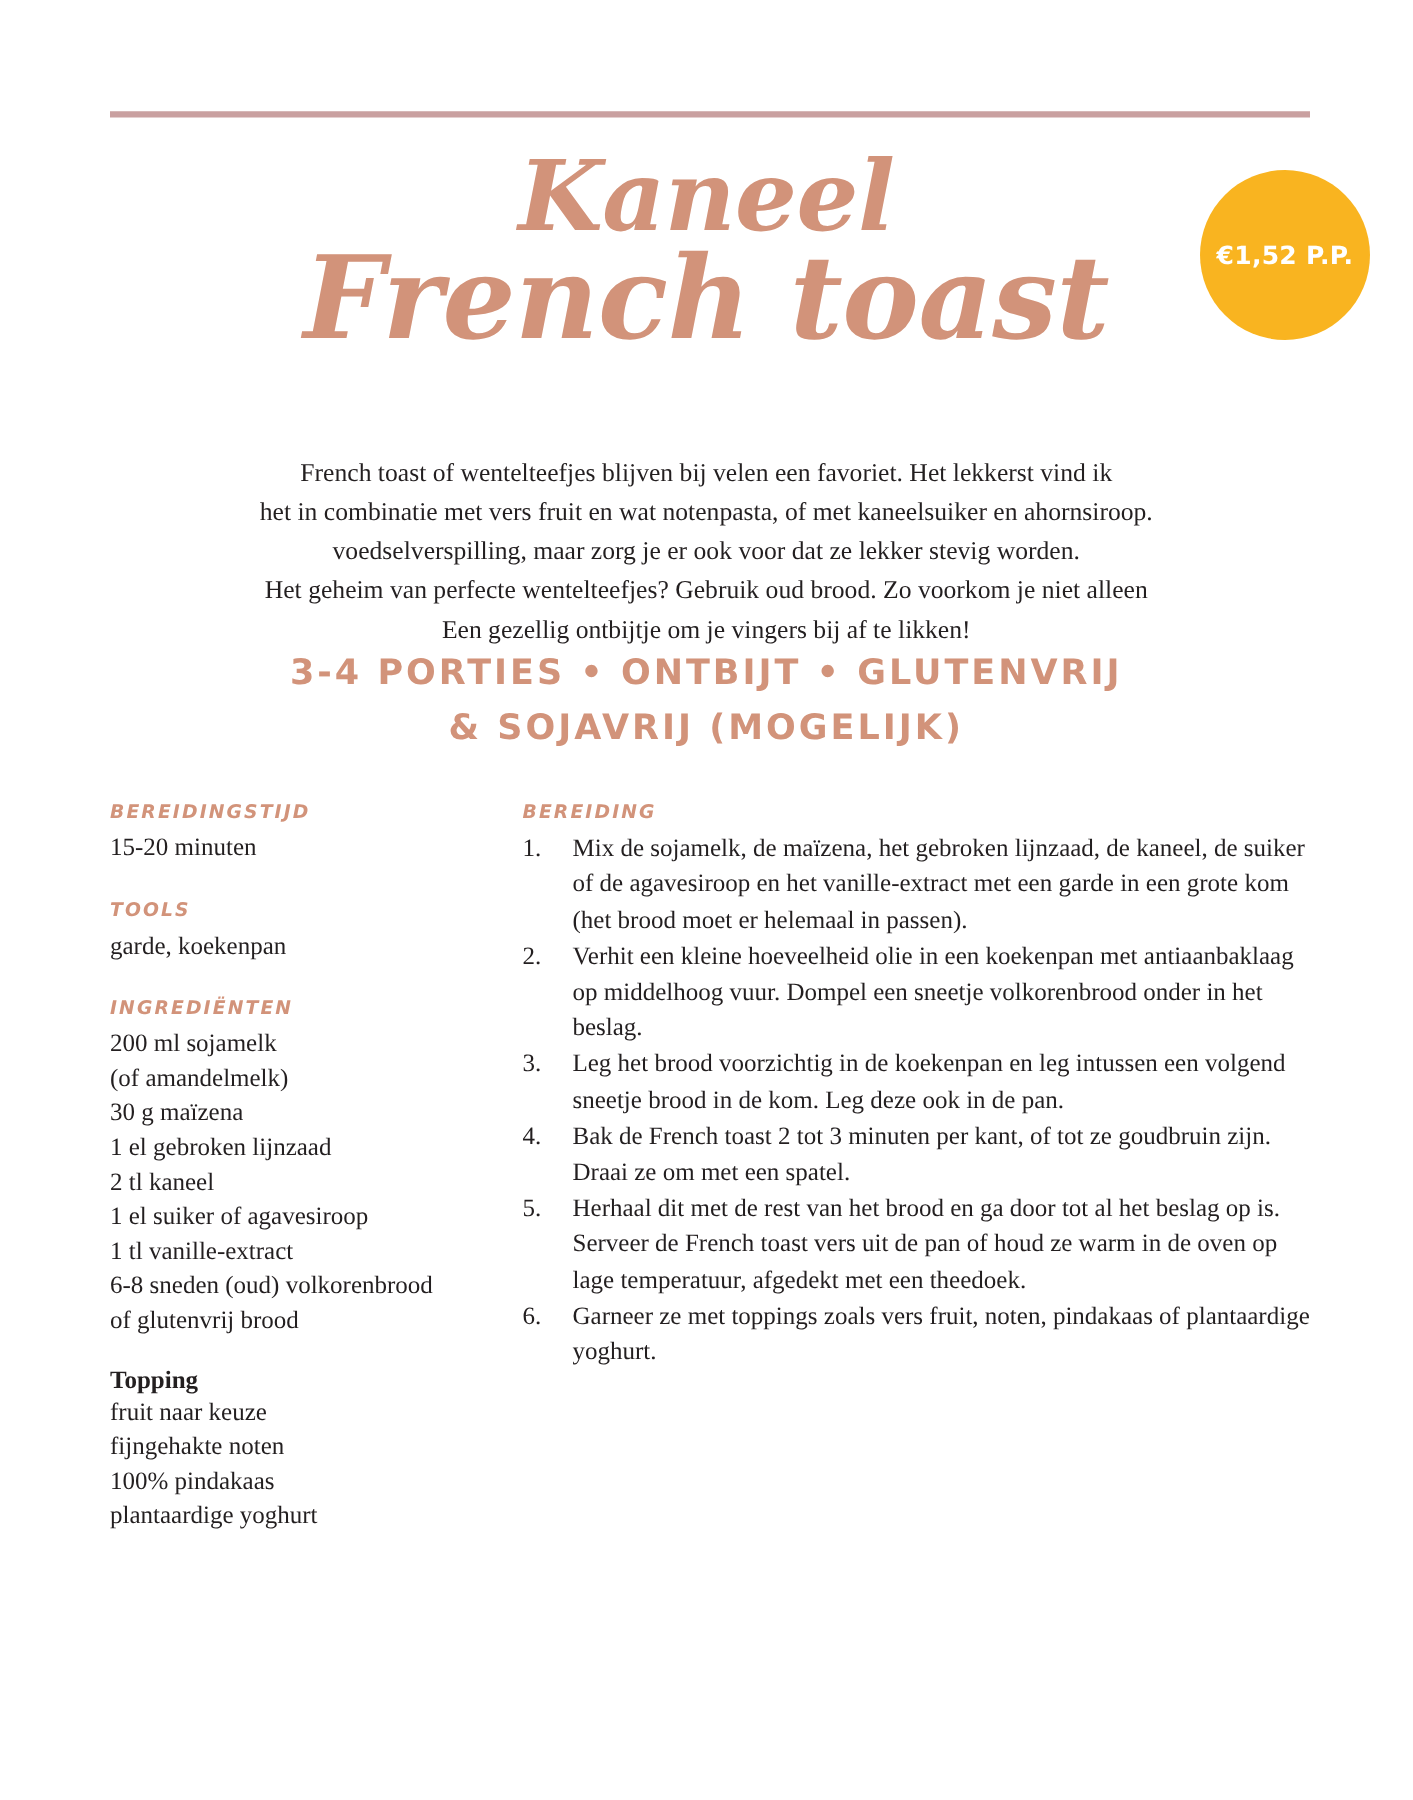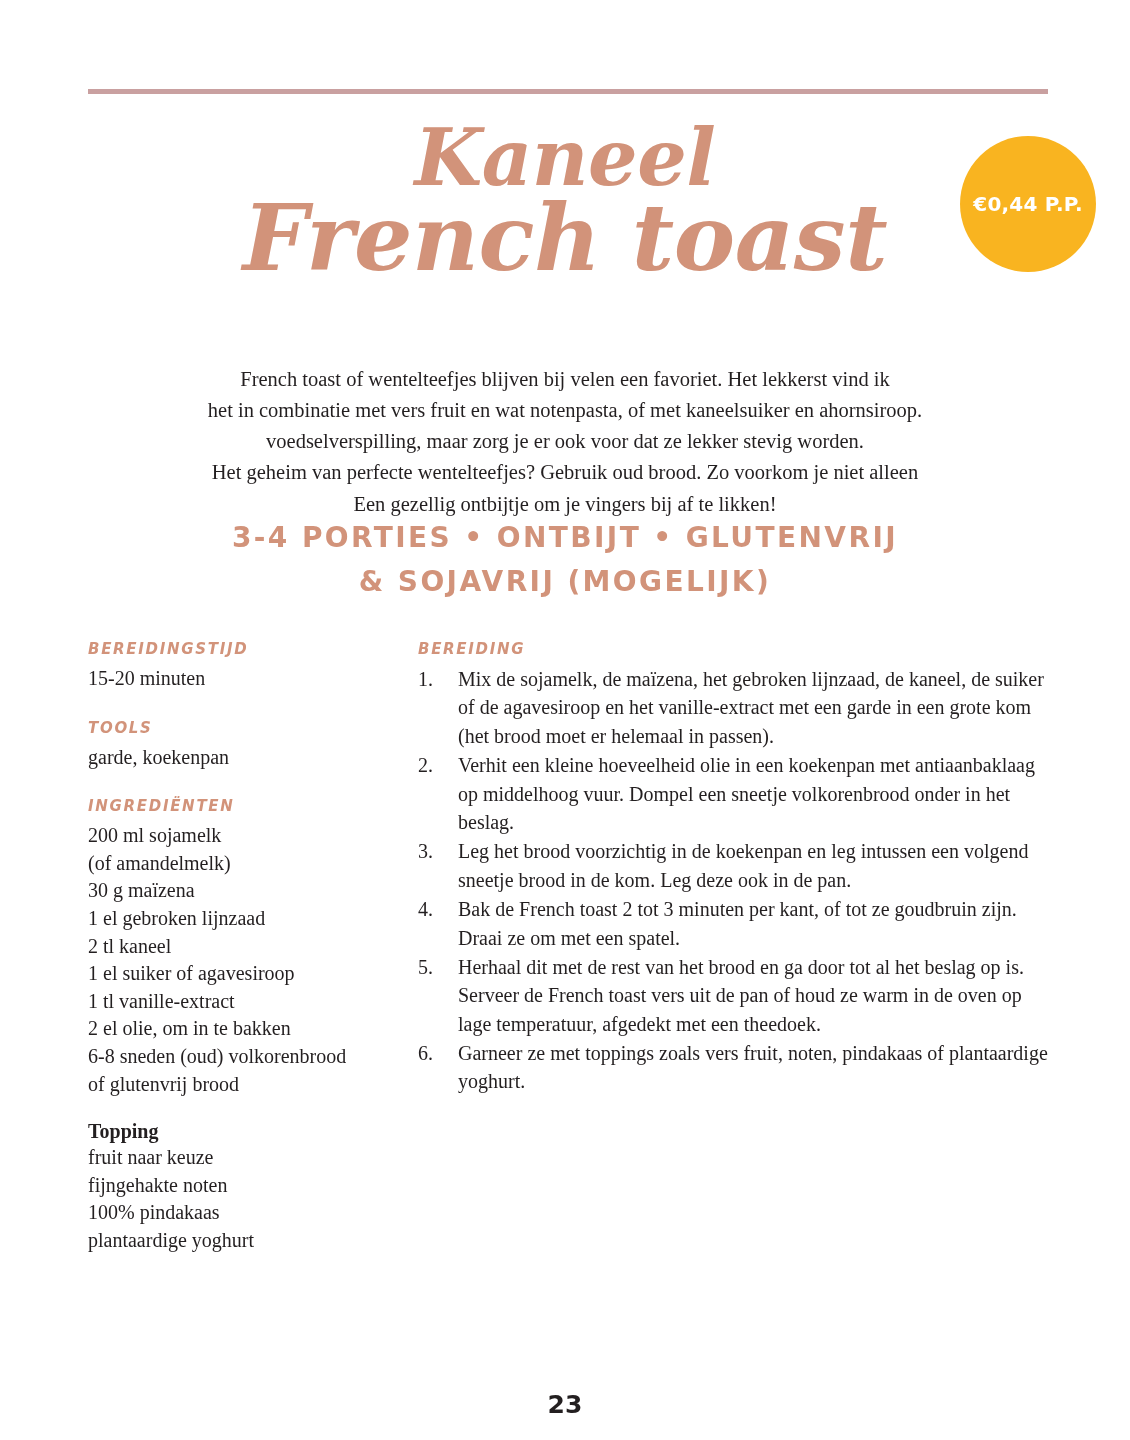--- a/index.html
+++ b/index.html
@@ -196,7 +196,7 @@
   </div>
 
   <div class="price-badge">
-    <span>€0,44 P.P.</span>
+    <span>€1,52 P.P.</span>
   </div>
 
   <div class="intro">

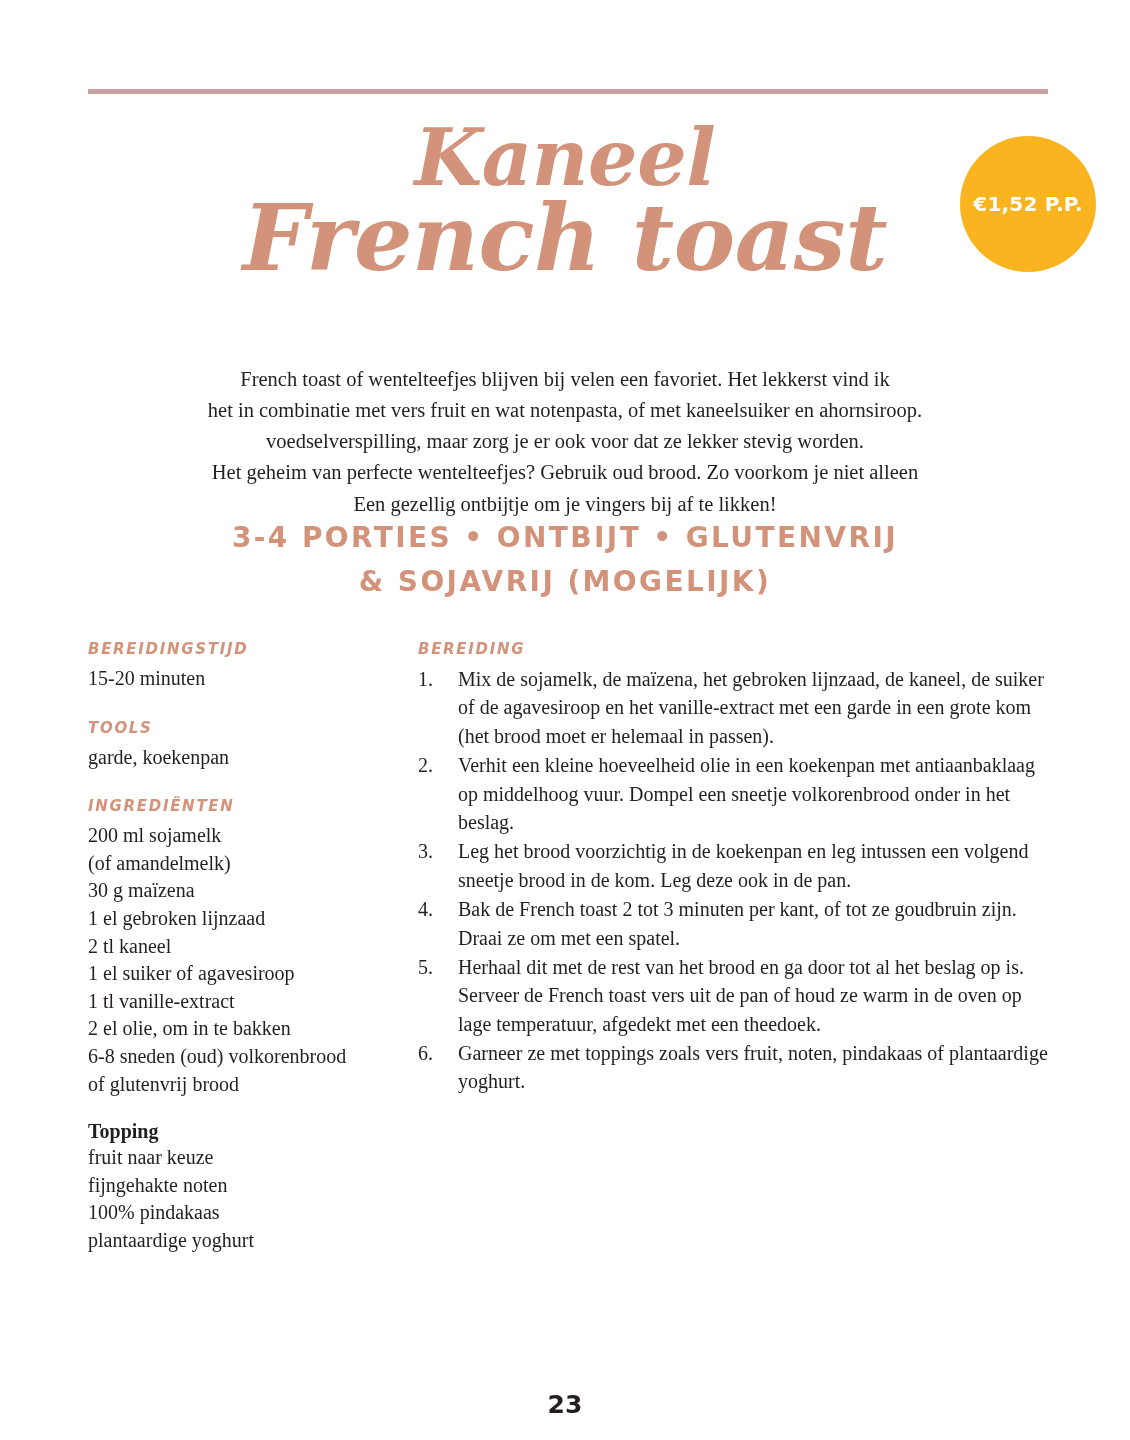--- a/index.html
+++ b/index.html
@@ -238,7 +238,6 @@
         <div>2 tl kaneel</div>
         <div>1 el suiker of agavesiroop</div>
         <div>1 tl vanille-extract</div>
-        <div>2 el olie, om in te bakken</div>
         <div>6-8 sneden (oud) volkorenbrood</div>
         <div>of glutenvrij brood</div>
       </div>

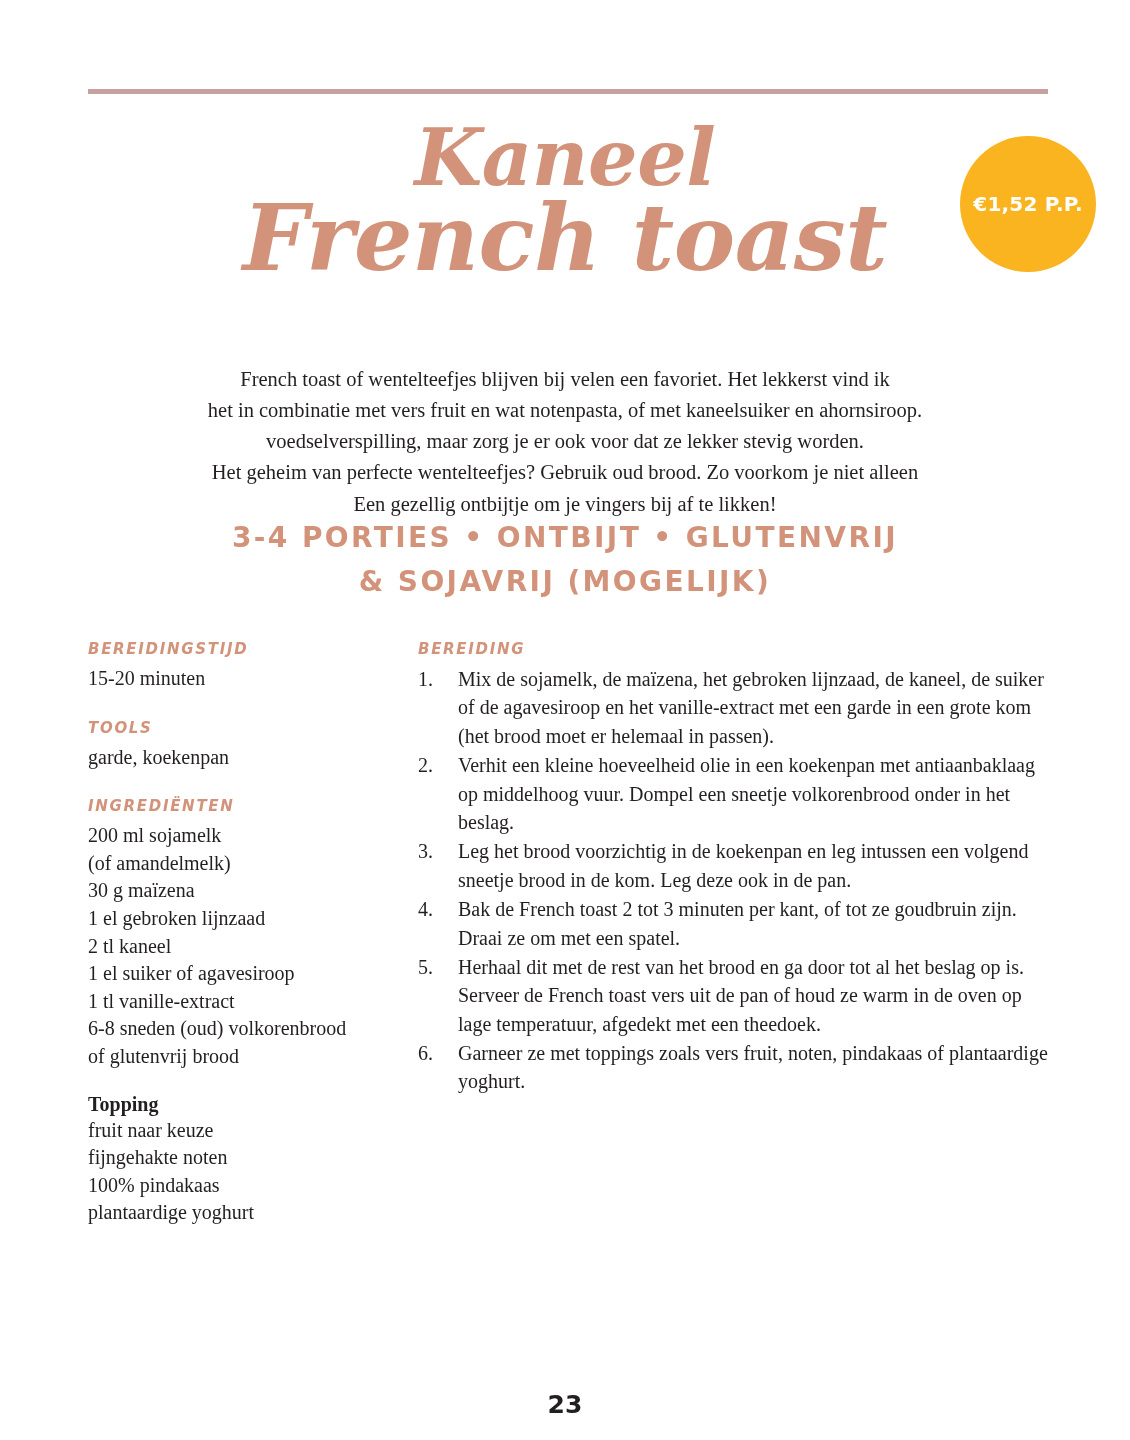--- a/index.html
+++ b/index.html
@@ -267,7 +267,6 @@
     </ol>
   </div>
 
-  <div class="page-number">23</div>
 
 </div>
 

